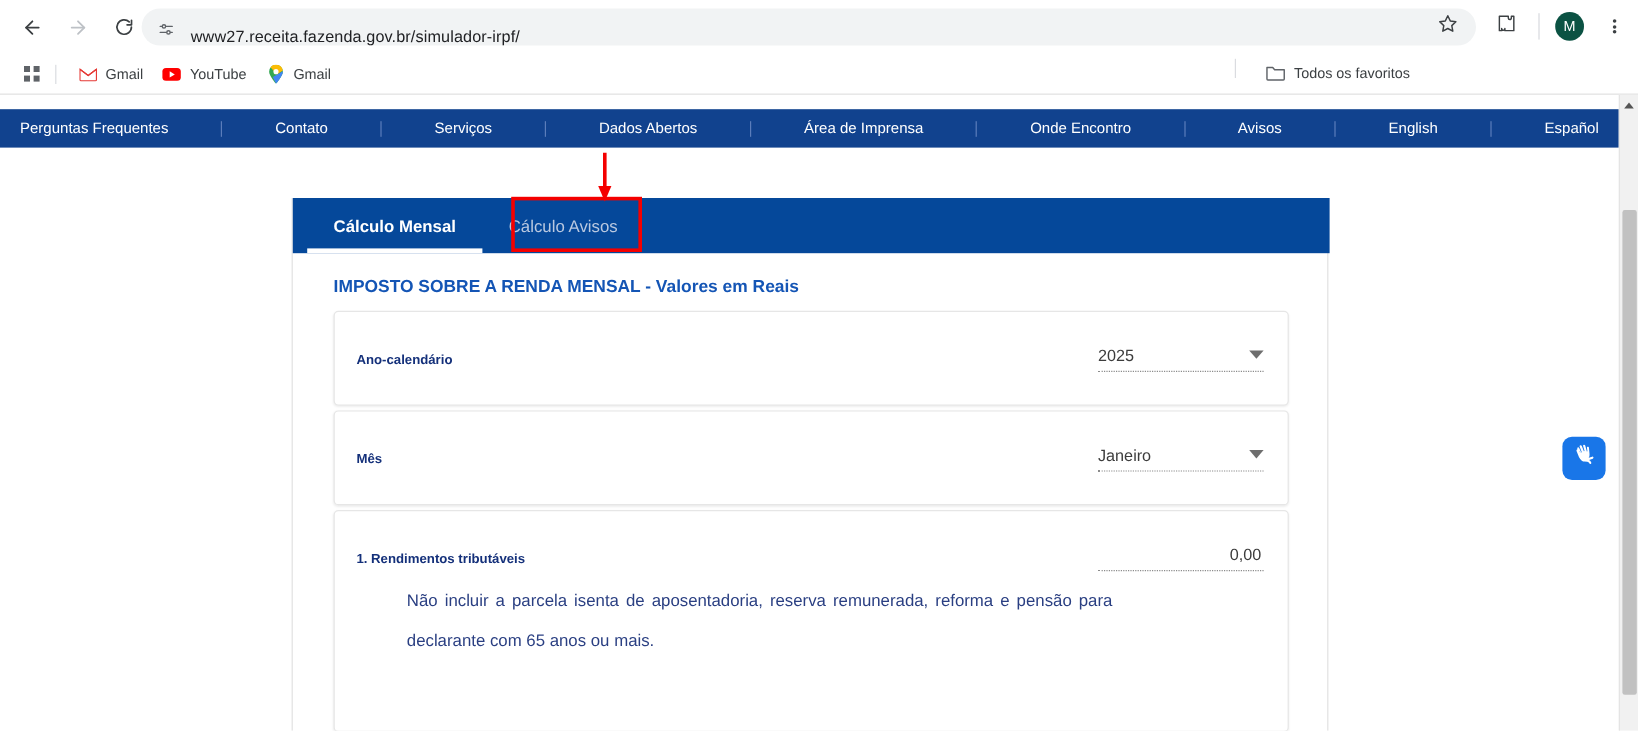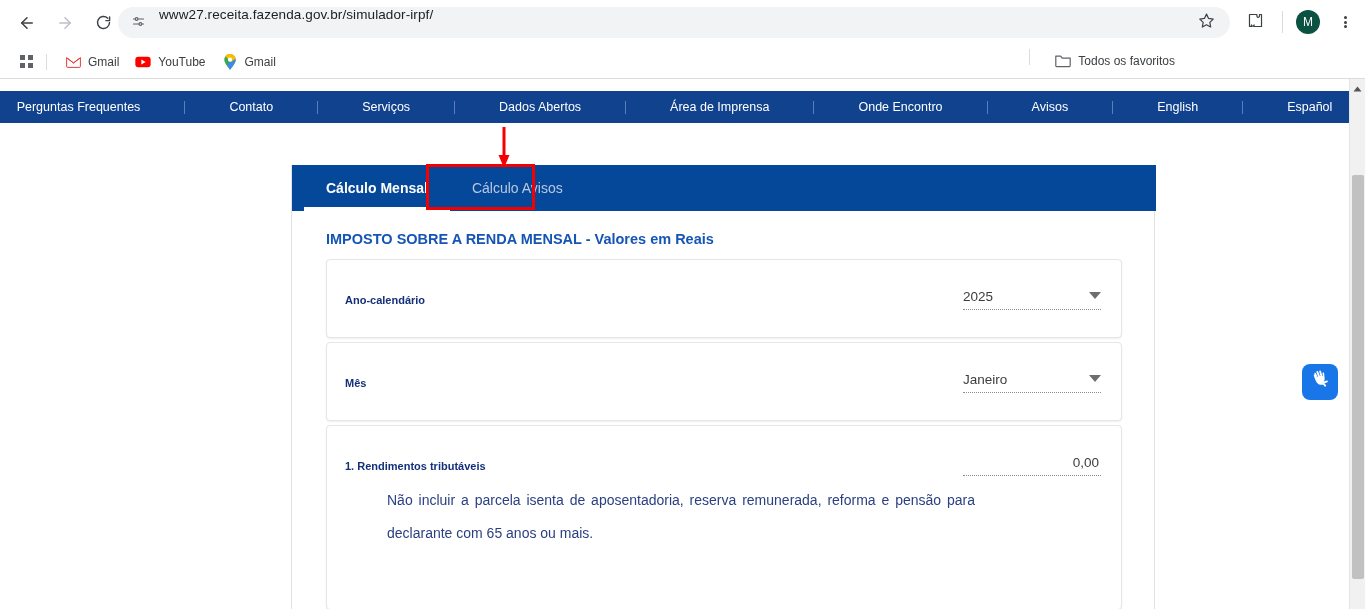--- a/index.html
+++ b/index.html
@@ -39,7 +39,7 @@
     width: 1112px; height: 31px;
     background: #f1f3f4;
     border-radius: 16px;
-    display: flex; align-items: flex-start;
+    display: flex; align-items: flex-end;
     cursor: text;
   }
   .omnibox-icon {

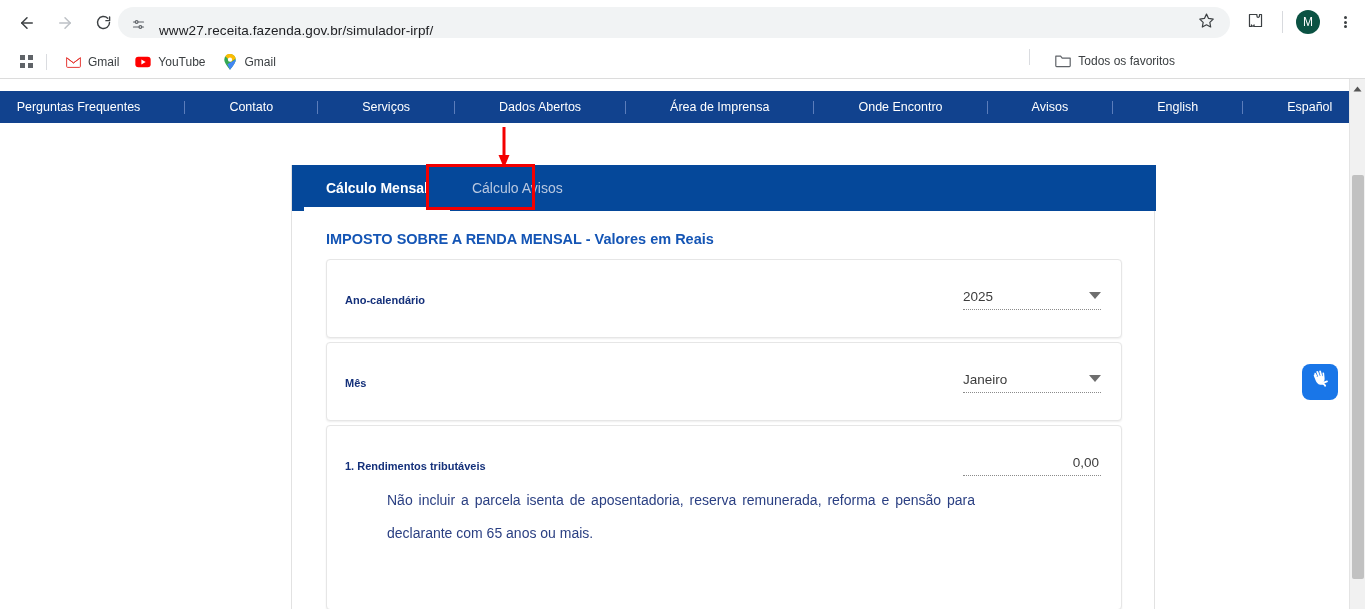--- a/index.html
+++ b/index.html
@@ -181,7 +181,6 @@
     background: #ffffff;
     border-left: 1px solid #e2e2e2;
     border-right: 1px solid #e2e2e2;
-    margin-left: 48px;
   }
 
   .tab-header {

